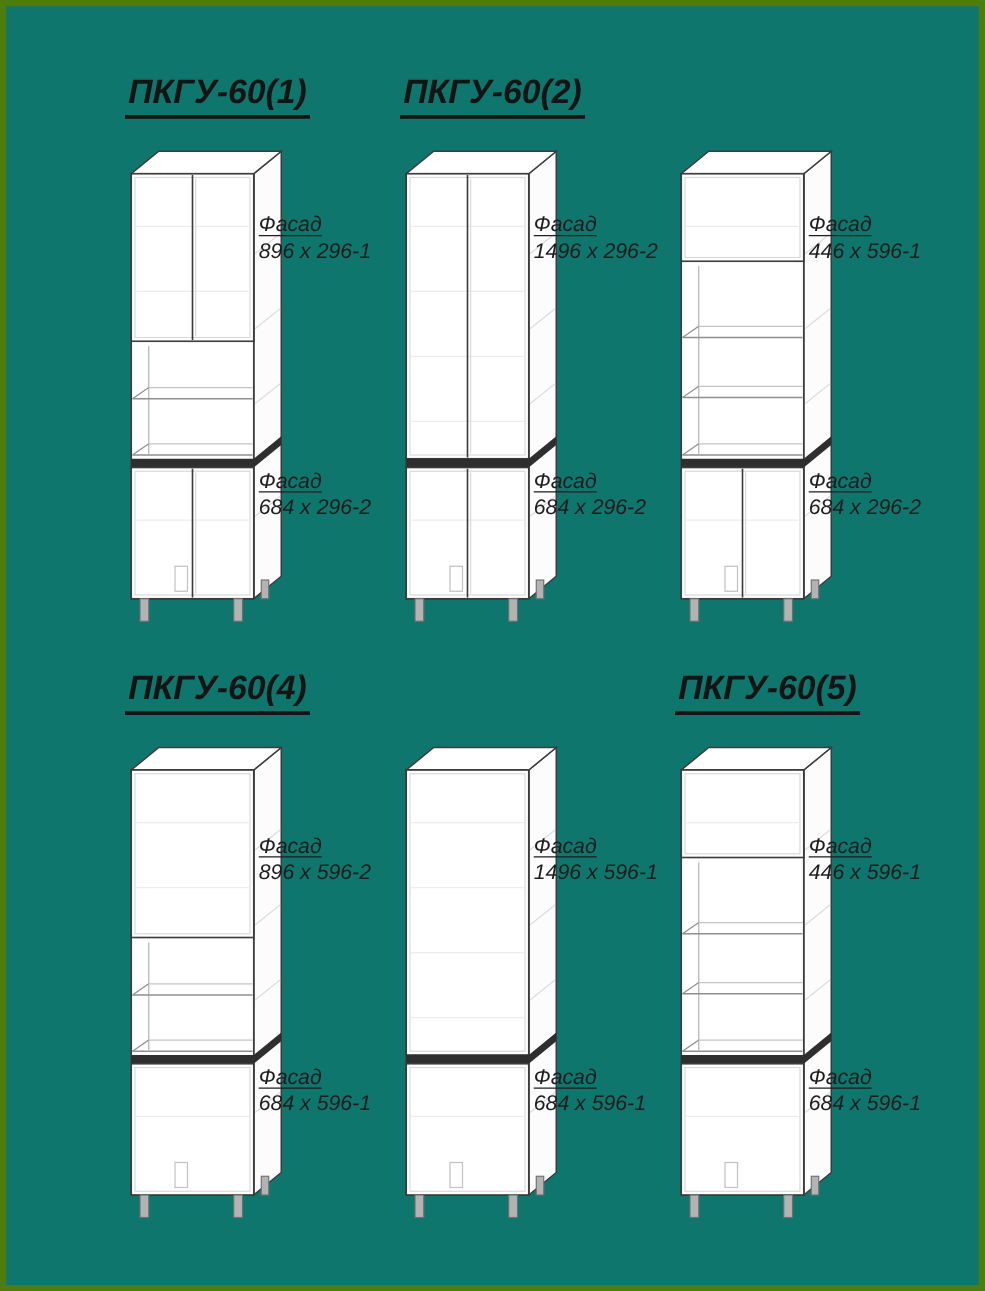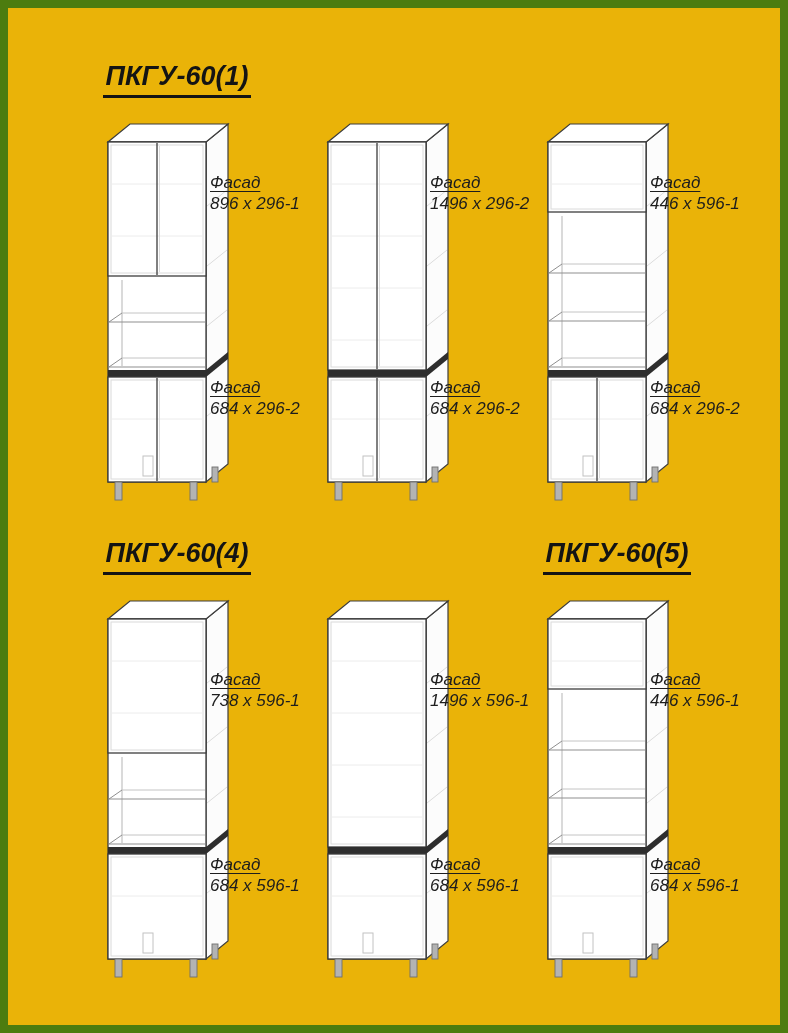--- a/index.html
+++ b/index.html
@@ -5,7 +5,7 @@
   html,body{margin:0;padding:0;background:#ffffff;}
   .page{
     position:relative;width:788px;height:1033px;box-sizing:border-box;
-    border:8px solid #4d7c0f;background:#eab308;overflow:hidden;
+    border:5px solid #4d7c0f;background:#0f766e;overflow:hidden;
     font-family:"Liberation Sans",sans-serif;
   }
   .cell{position:absolute;width:230px;height:472px;}

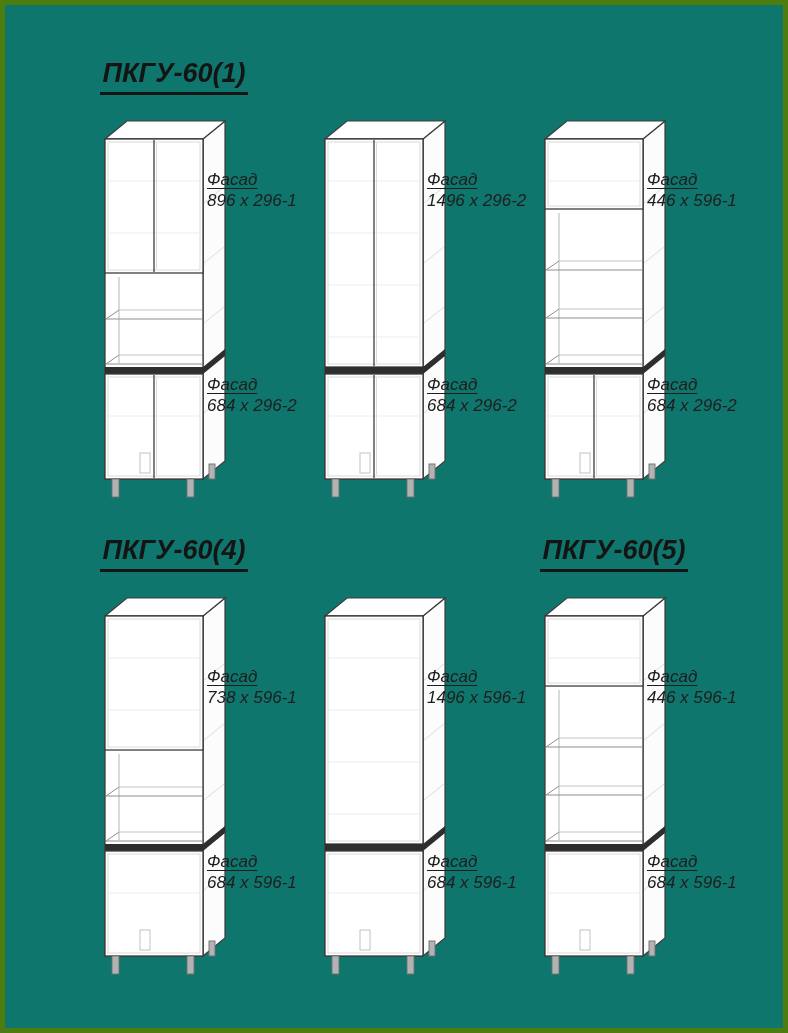--- a/index.html
+++ b/index.html
@@ -78,6 +78,7 @@
   </div>
 
   <div class="cell row0 col1">
+    <div class="title"><span>ПКГУ-60(2)</span></div>
     <svg class="cab" viewBox="0 0 132 386">
         <polygon points="100,24 122,6 122,346 100,364" fill="#fcfcfc" stroke="#3c3c3c" stroke-width="1.2"></polygon>
         <line x1="101" y1="88" x2="121" y2="72" stroke="#dcdcdc" stroke-width="1"></line>

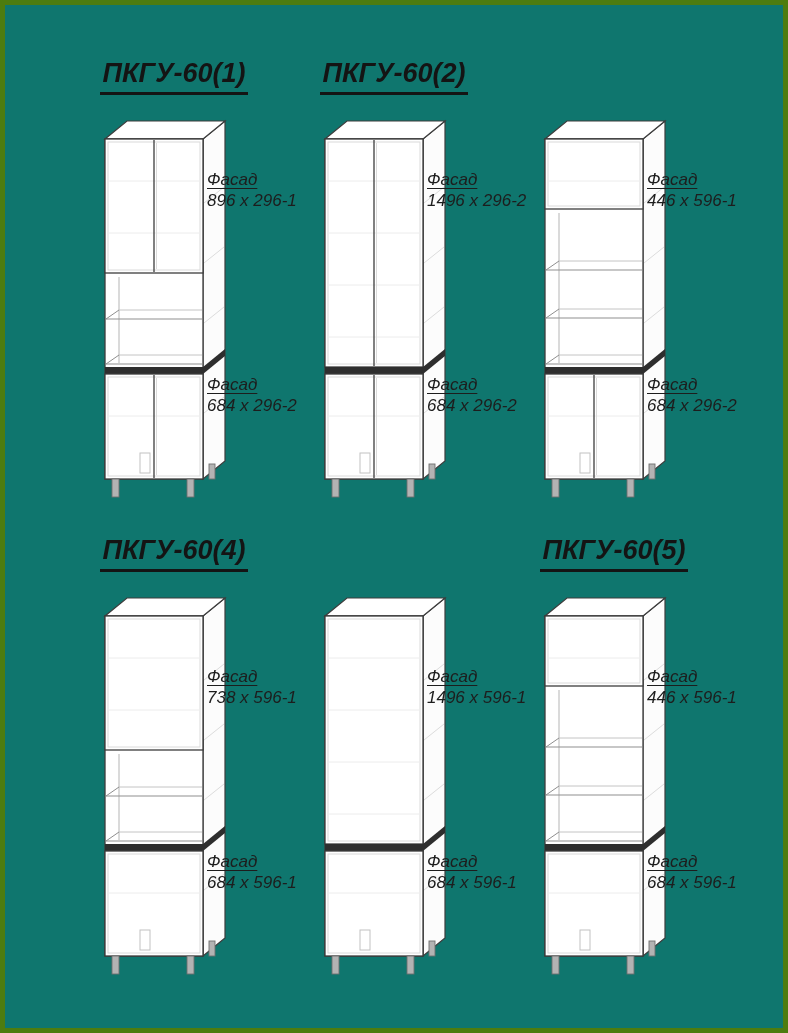--- a/index.html
+++ b/index.html
@@ -194,7 +194,7 @@
       </svg>
     <div class="facade ftop">
       <div class="fword">Фасад</div>
-      <div class="fsize">738 x 596-1</div>
+      <div class="fsize">896 x 596-2</div>
     </div>
     <div class="facade fbot">
       <div class="fword">Фасад</div>

